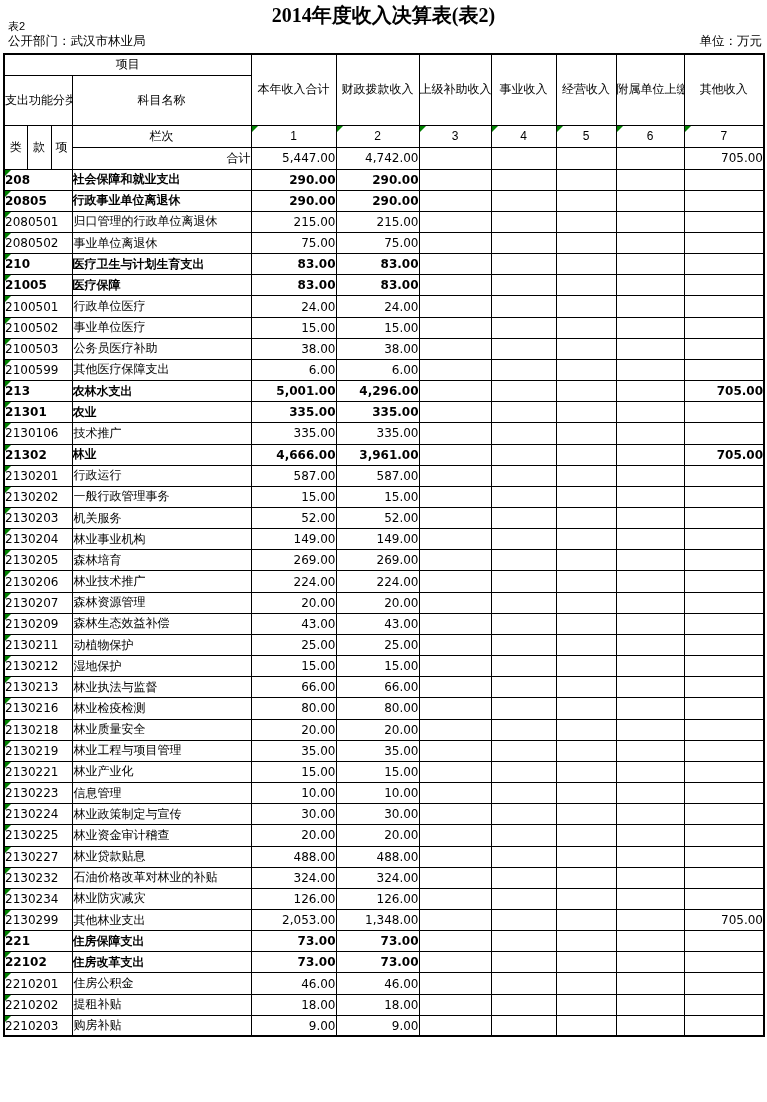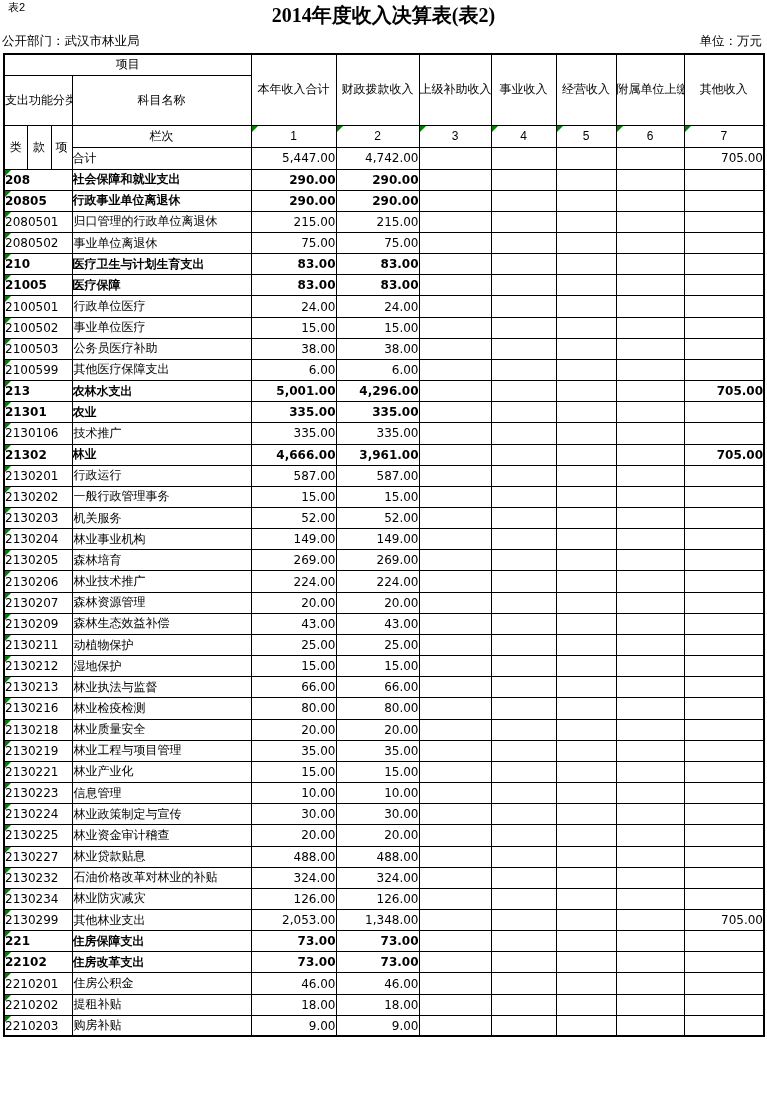--- a/index.html
+++ b/index.html
@@ -13,7 +13,7 @@
     overflow: hidden;
   }
   .corner-label {
-    position: absolute; left: 8px; top: 0;
+    position: absolute; left: 8px; top: 19px;
     font-size: 11px;
   }
   .page-title {

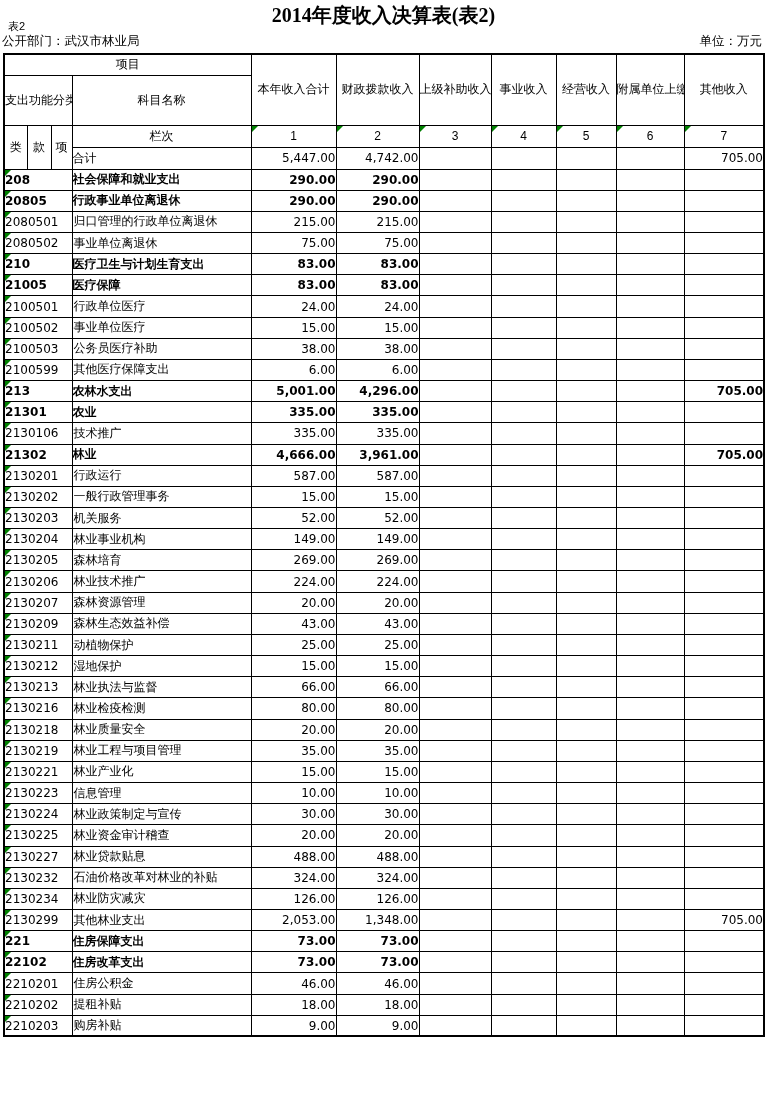--- a/index.html
+++ b/index.html
@@ -29,7 +29,7 @@
     justify-content: space-between;
     align-items: flex-end;
     font-size: 12.5px;
-    padding: 0 5px 0 2px;
+    padding: 0 5px 0 8px;
     margin-top: 5px;
     height: 18px;
     text-align: right;

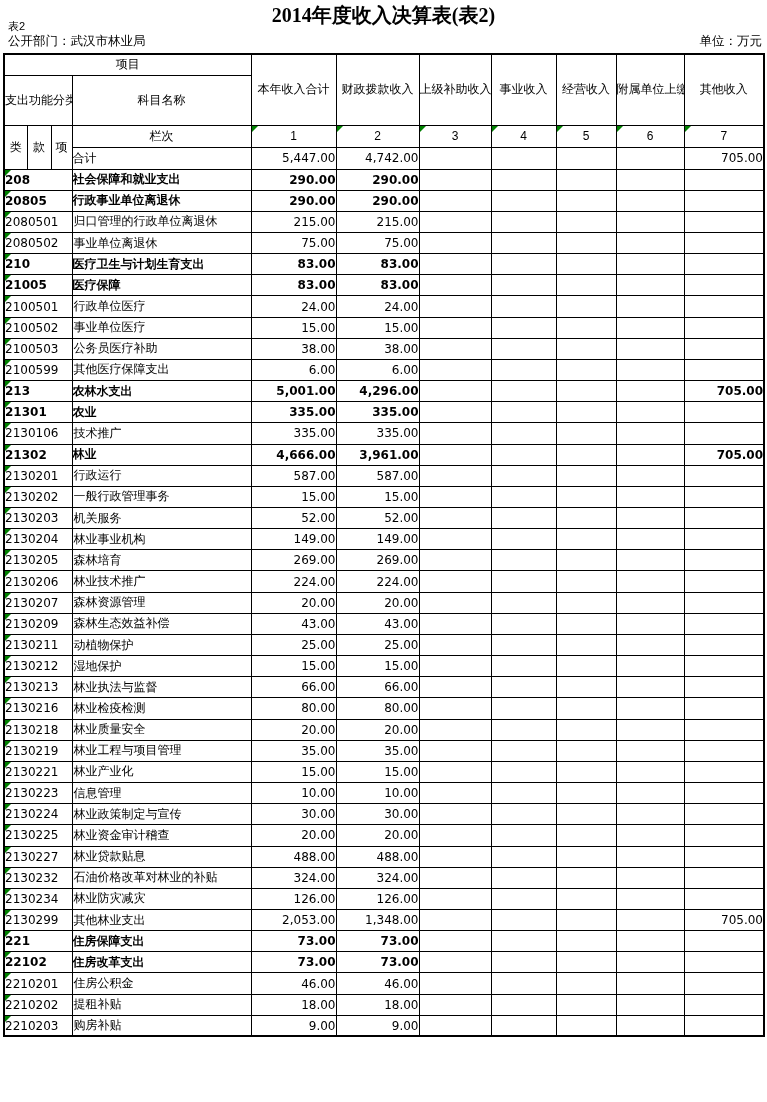--- a/index.html
+++ b/index.html
@@ -75,7 +75,7 @@
   }
   td.name { text-align: left; padding-left: 2px; }
   td.name.indent { padding-left: 1px; }
-  td.center { text-align: left; }
+  td.center { text-align: right; }
   tr.bold td { font-weight: bold; }
   td.tri { position: relative; }
   td.tri::before {

